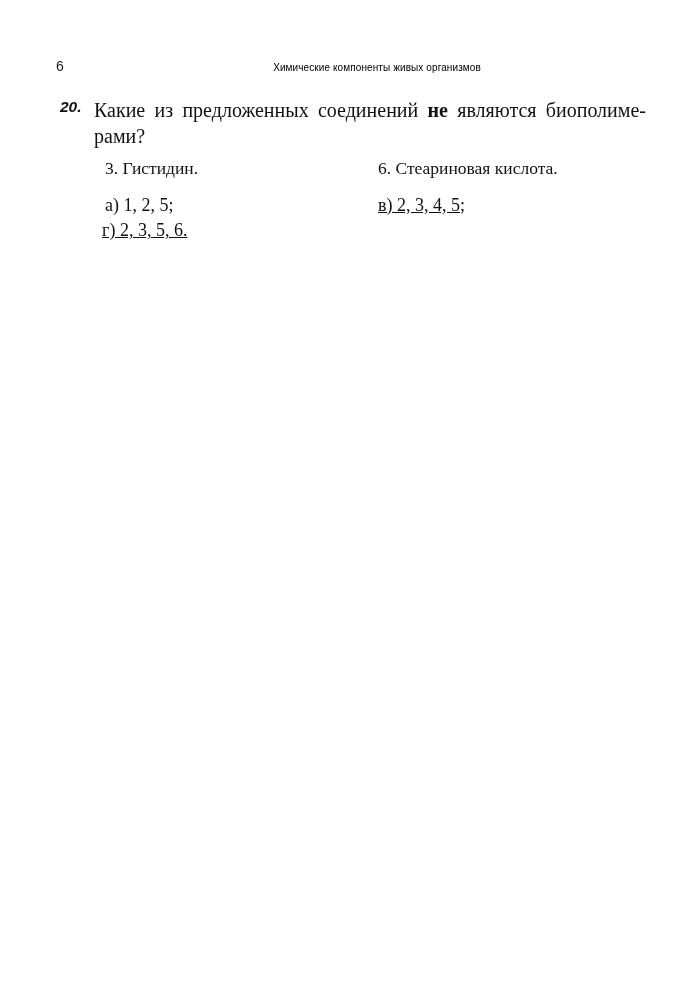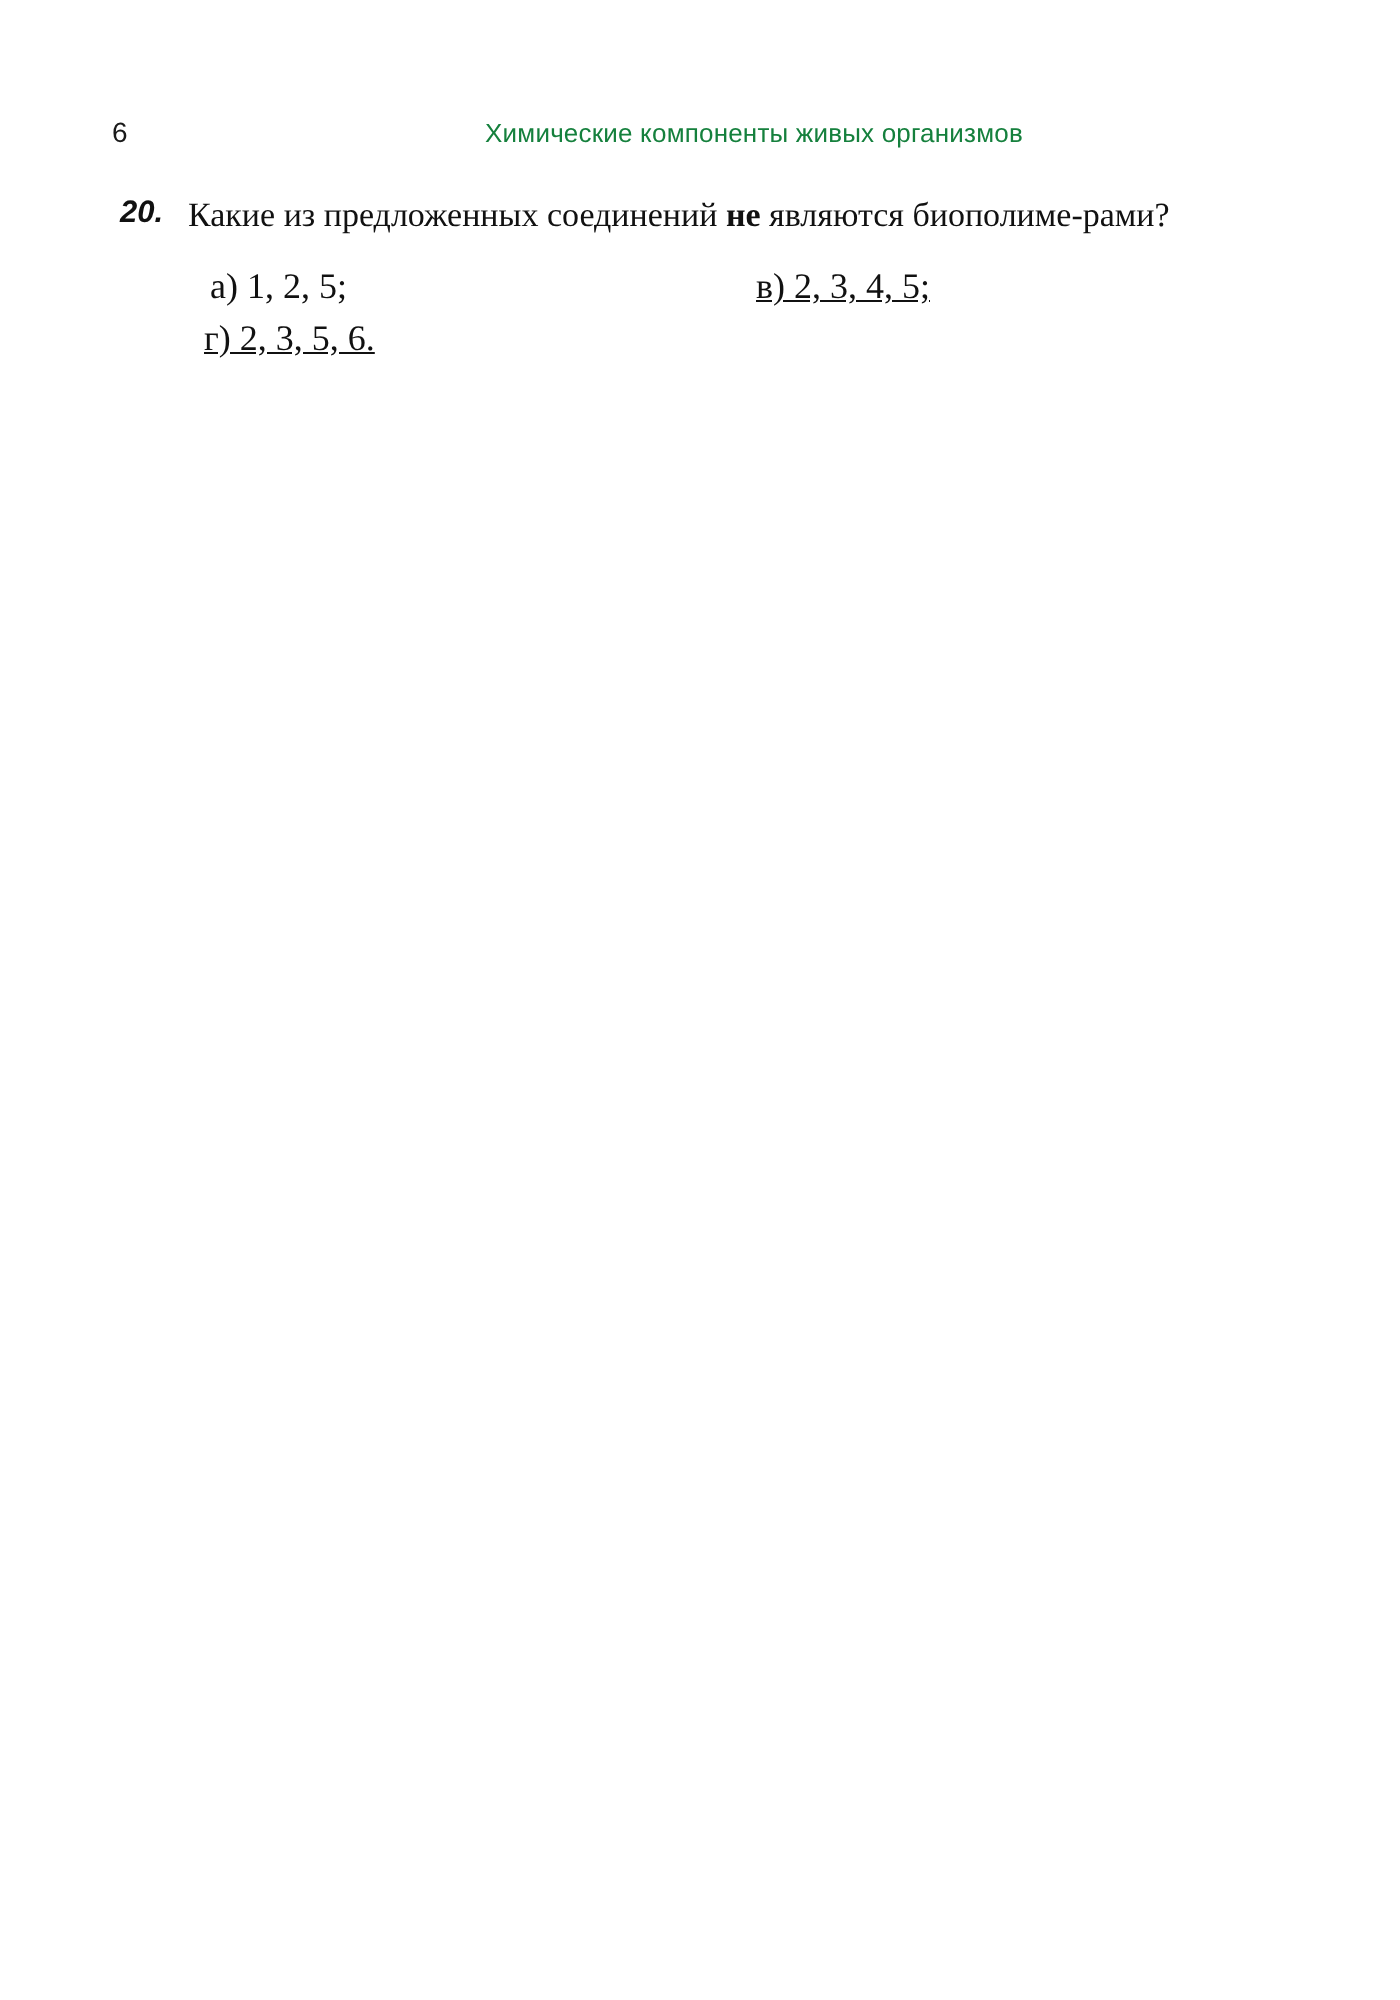--- a/index.html
+++ b/index.html
@@ -38,8 +38,8 @@
     flex: 1;
     text-align: center;
     font-family: "Liberation Sans", sans-serif;
-    font-size: 13px;
-    color: #15803d;
+    font-size: 10px;
+    color: #000000;
     letter-spacing: 0.1px;
     padding-right: 6px;
   }

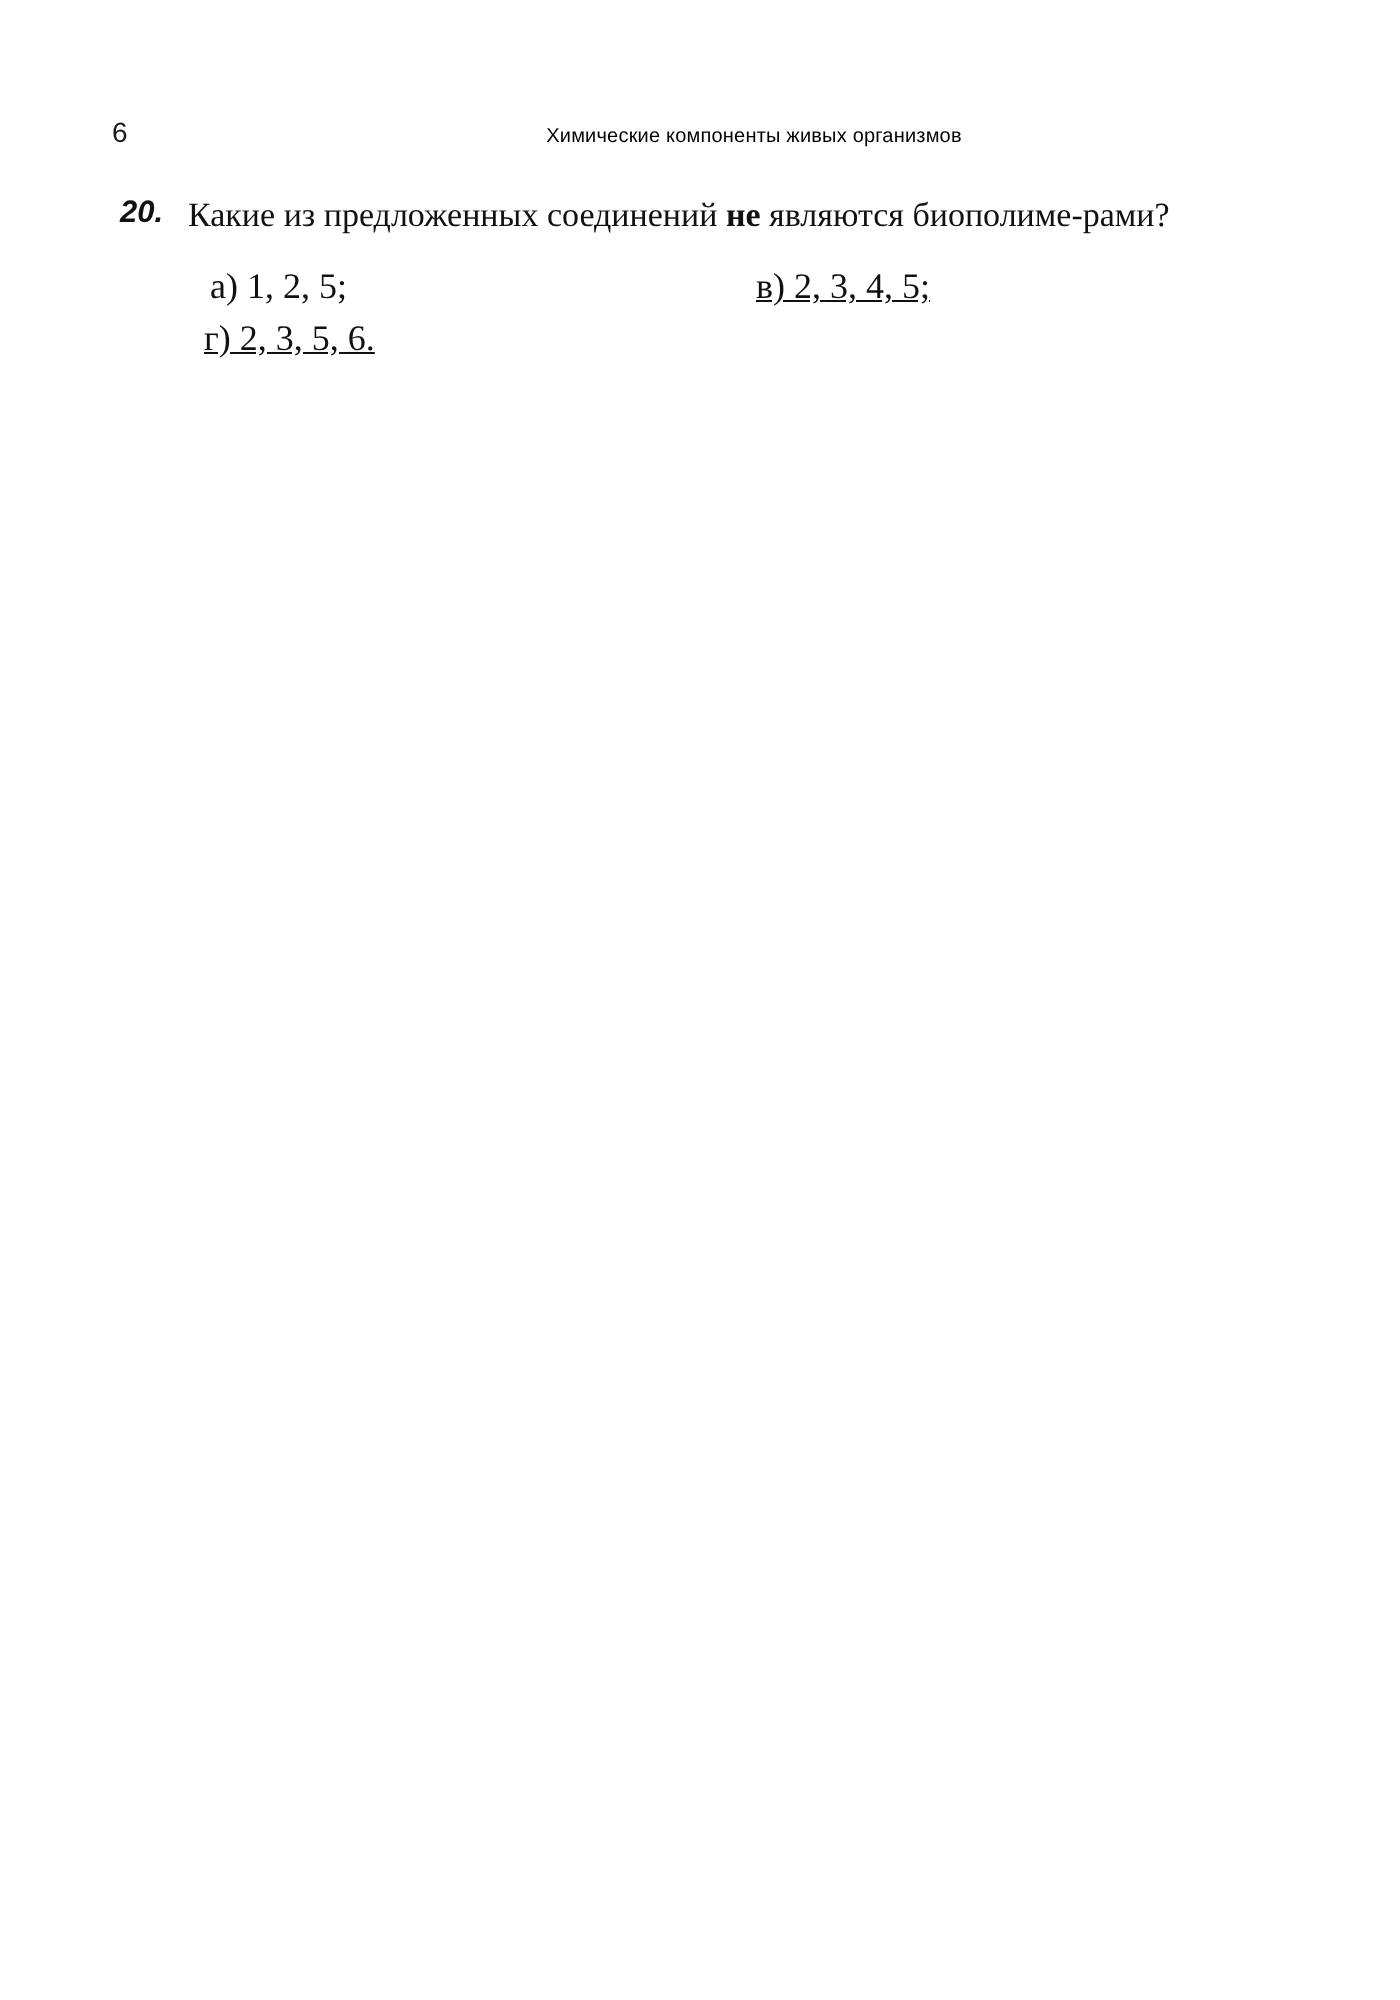--- a/index.html
+++ b/index.html
@@ -65,7 +65,7 @@
   }
   .q-text {
     flex: 1;
-    font-size: 17px;
+    font-size: 20px;
     line-height: 1.32;
     text-align: justify;
     text-justify: inter-word;

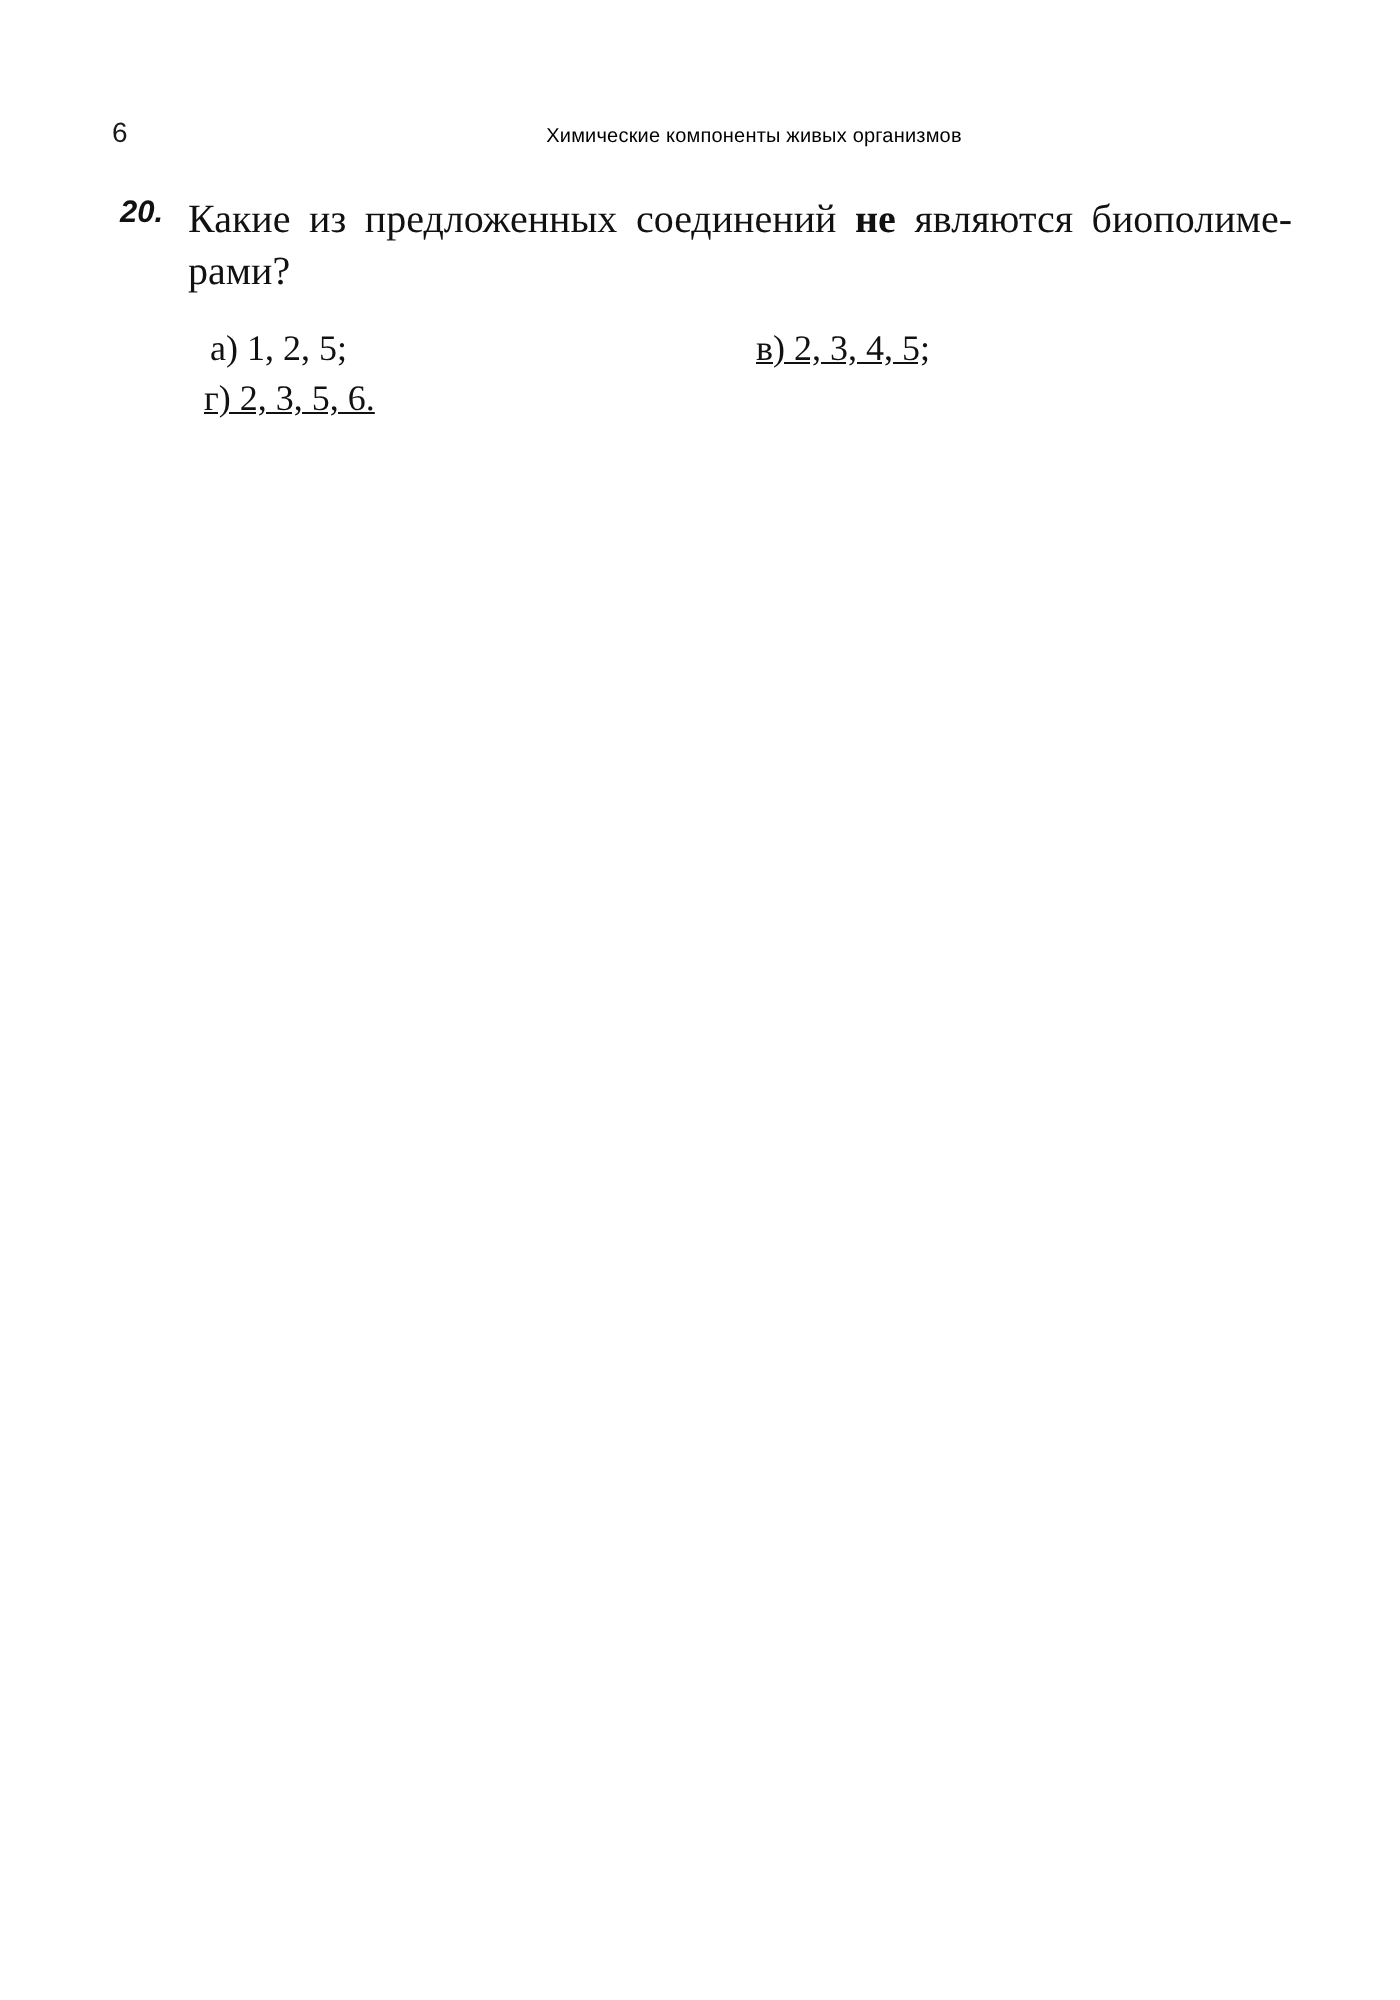--- a/index.html
+++ b/index.html
@@ -131,6 +131,10 @@
 
 
 
+      <div class="ans-row">
+        <div class="ans-col indent-1">3. Гистидин.</div>
+        <div class="ans-col right">6. Стеариновая кислота.</div>
+      </div>
 
       <div class="options">
 

